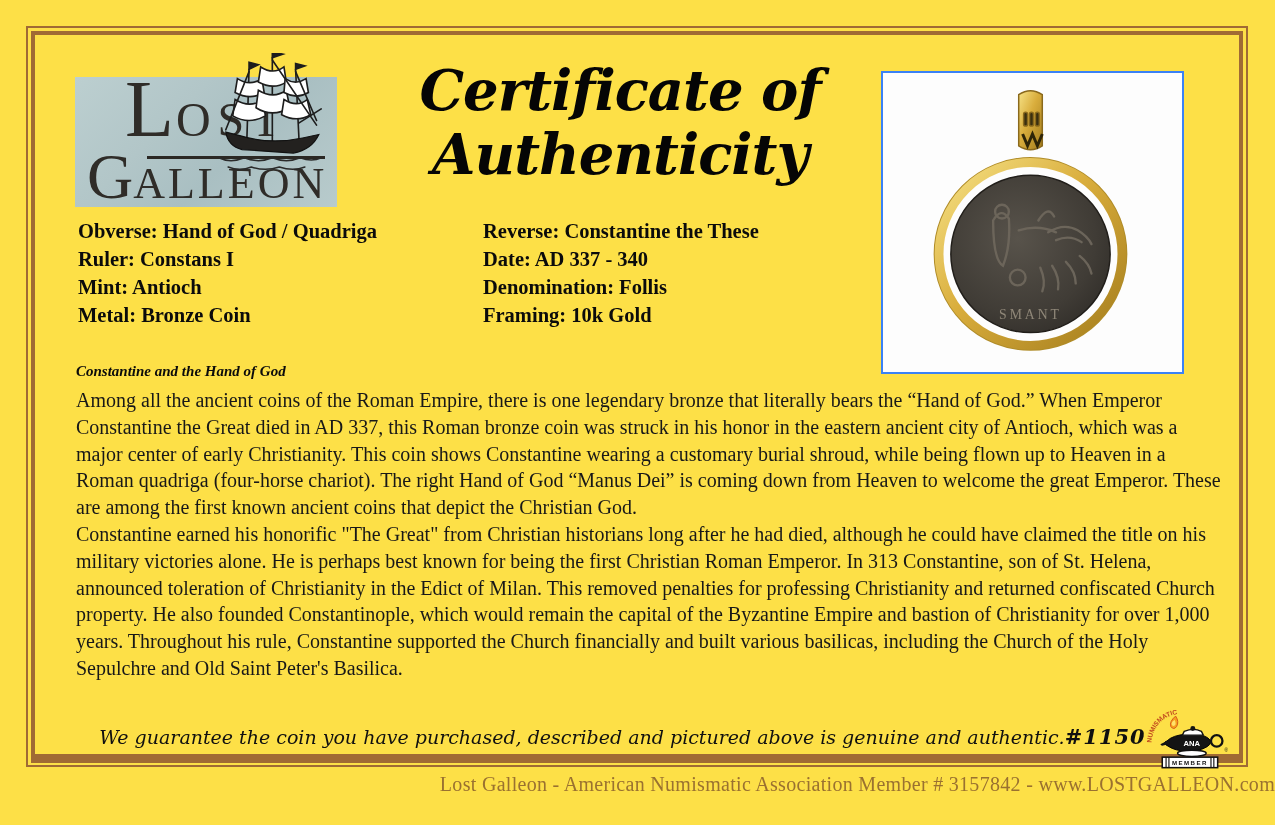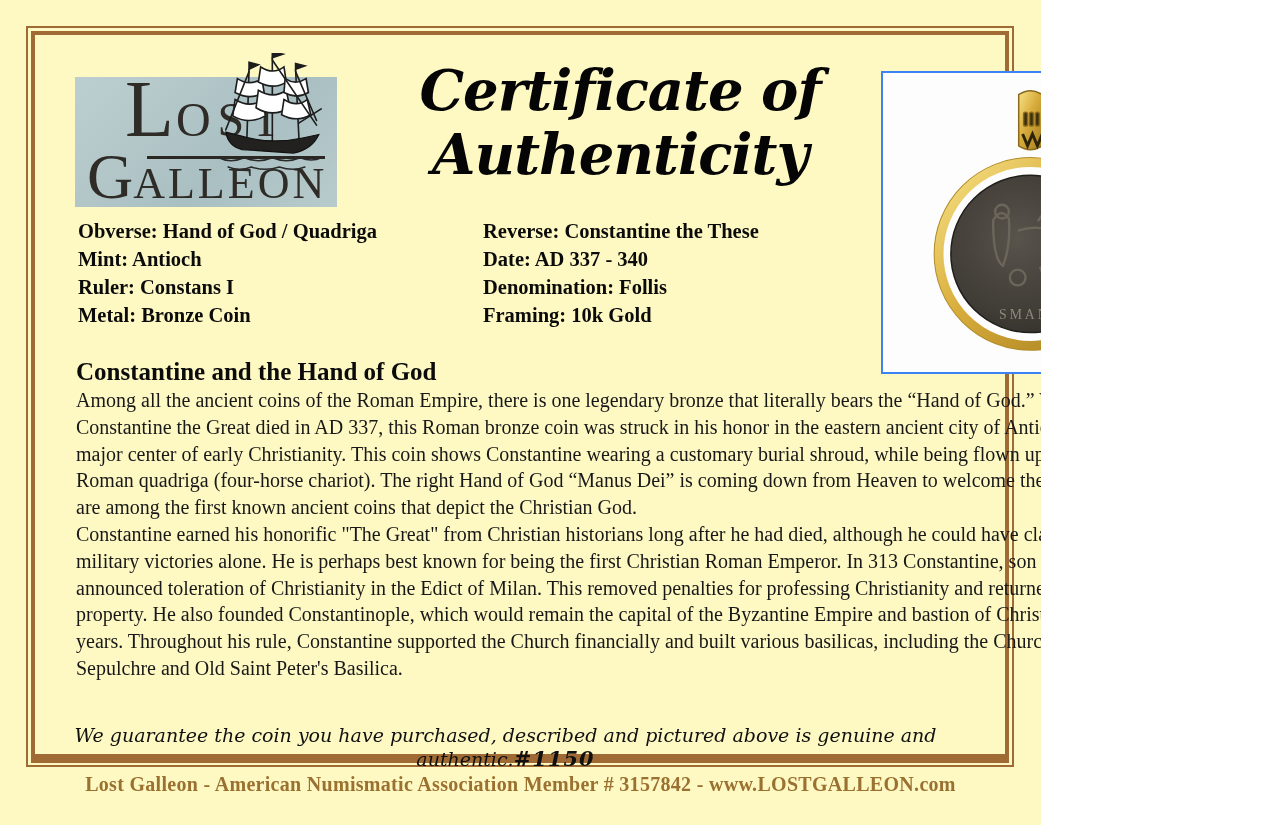--- a/index.html
+++ b/index.html
@@ -4,8 +4,8 @@
 <style>
   html,body{margin:0;padding:0;background:#ffffff;}
   .page{
-    position:relative;width:1019px;height:825px;background:#fef9c3;
-    font-family:"Liberation Serif", serif;color:#0a0a0a;overflow:hidden;padding-left:22px;
+    position:relative;width:1275px;height:825px;background:#fde047;
+    font-family:"Liberation Serif", serif;color:#0a0a0a;overflow:hidden;
   }
   
   .frame-outer{position:absolute;left:26px;top:26px;right:27px;bottom:58px;

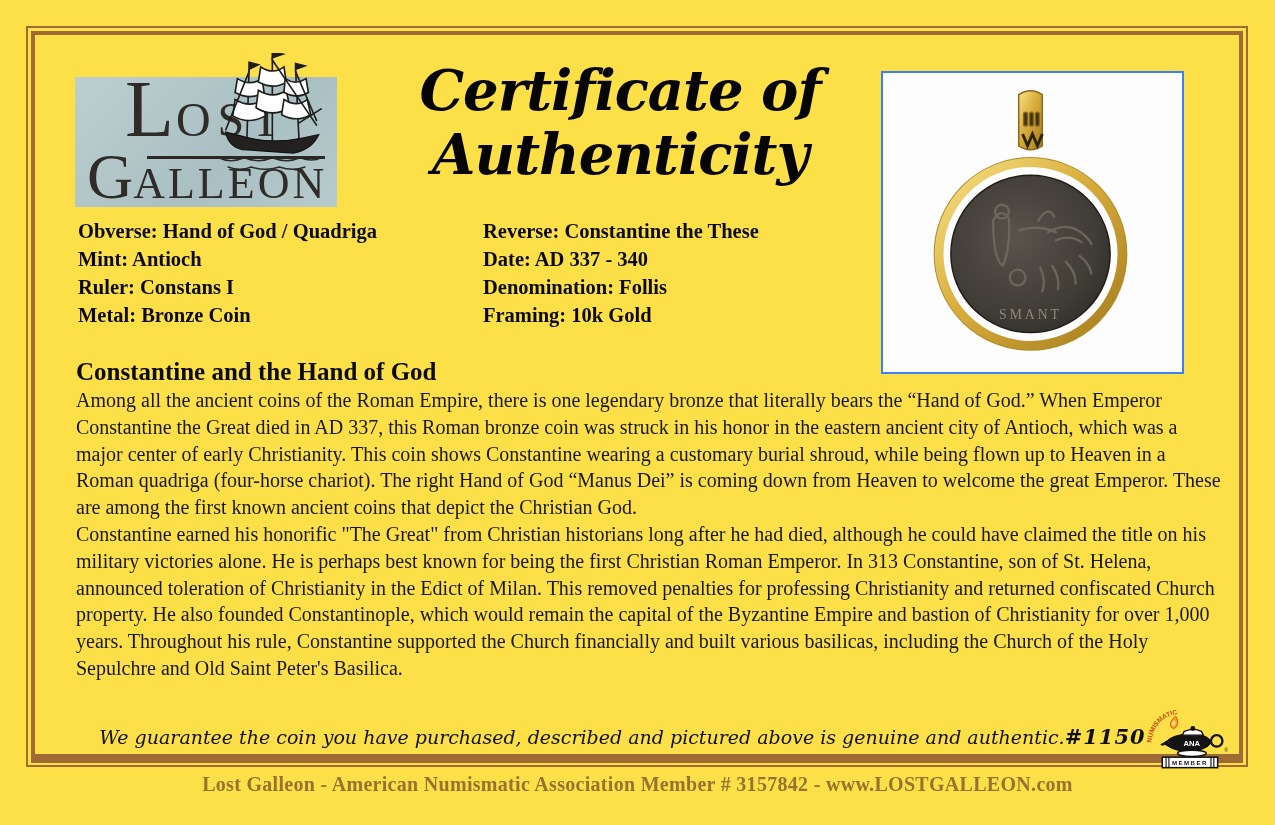--- a/index.html
+++ b/index.html
@@ -173,8 +173,8 @@
 
   <div class="details details-left">
     <div>Obverse: Hand of God / Quadriga</div>
+    <div>Ruler: Constans I</div>
     <div>Mint: Antioch</div>
-    <div>Ruler: Constans I</div>
     <div>Metal: Bronze Coin</div>
   </div>
   <div class="details details-right">

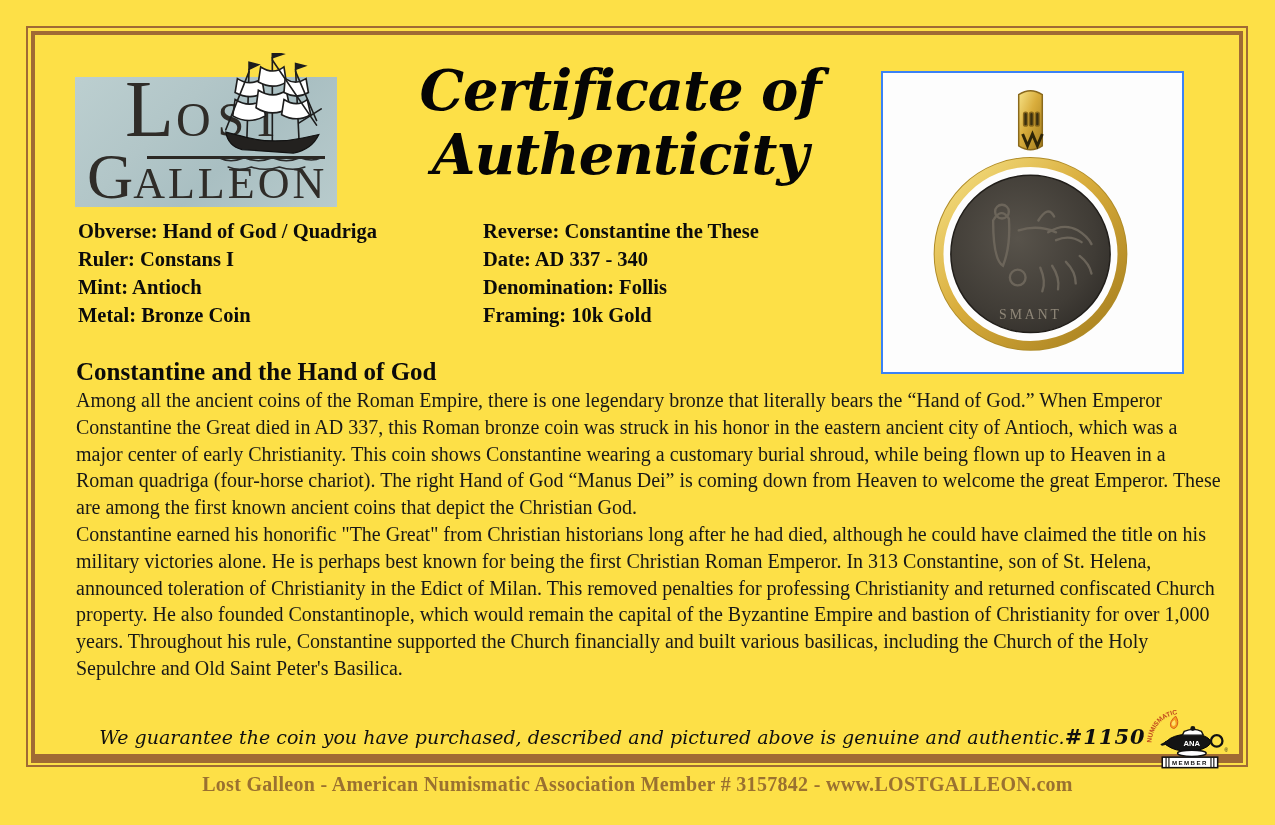--- a/index.html
+++ b/index.html
@@ -41,7 +41,7 @@
 
   
   .article{position:absolute;left:76px;top:358px;width:1146px;}
-  .article h2{margin:0 0 2px 0;font-size:25px;line-height:27px;font-weight:700;color:#0b0b0b;}
+  .article h2{margin:0 0 2px 0;font-size:15px;line-height:27px;font-weight:700;color:#0b0b0b;font-style:italic;}
   .article p{margin:0;font-size:20px;line-height:26.8px;font-weight:400;color:#181818;}
 
   

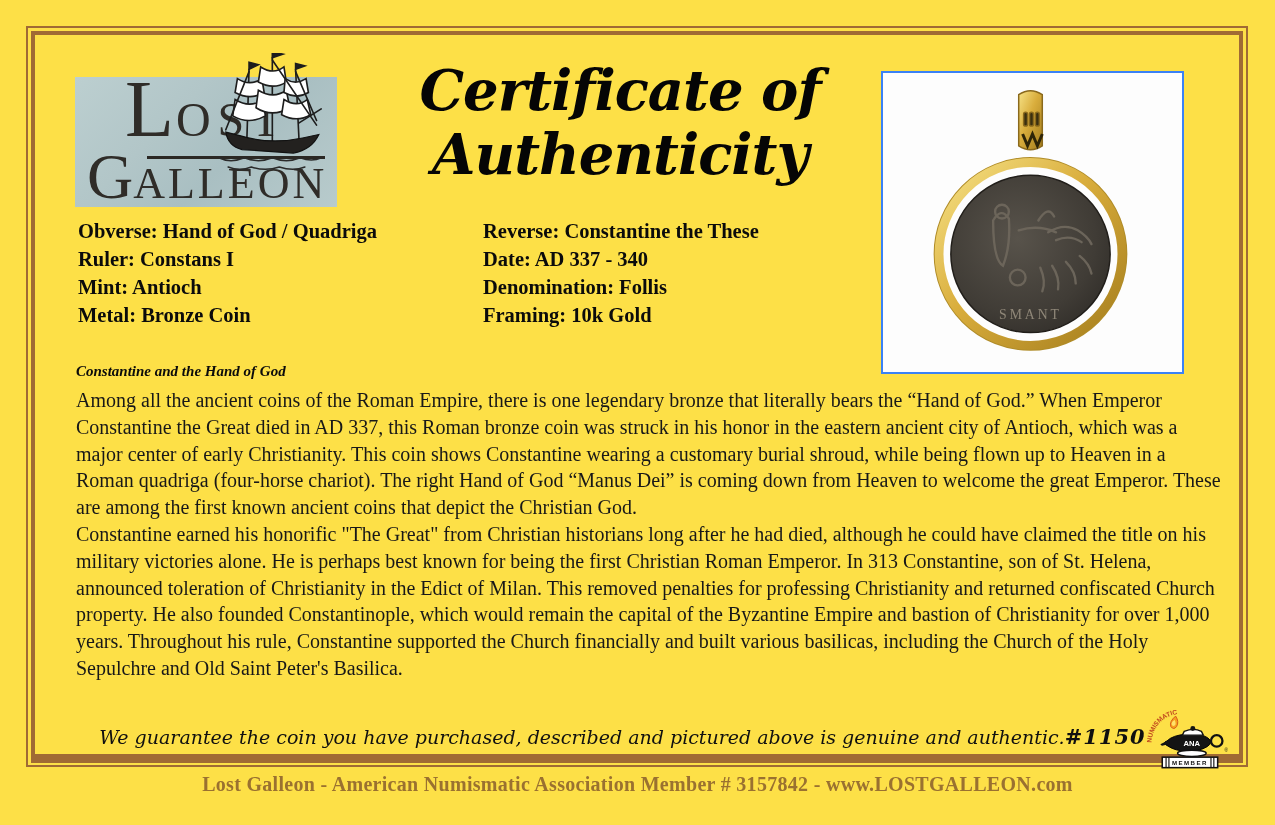--- a/index.html
+++ b/index.html
@@ -52,8 +52,8 @@
   .ana{position:absolute;left:1146px;top:708px;}
 
   
-  .footer{position:absolute;left:0;right:0;top:773px;text-align:center;
-    font-weight:700;font-size:20px;color:#9a7130;letter-spacing:0.3px;}
+  .footer{position:absolute;left:0;right:0;top:773px;text-align:right;
+    font-weight:400;font-size:20px;color:#9a7130;letter-spacing:0.3px;}
 </style>
 </head>
 <body>

